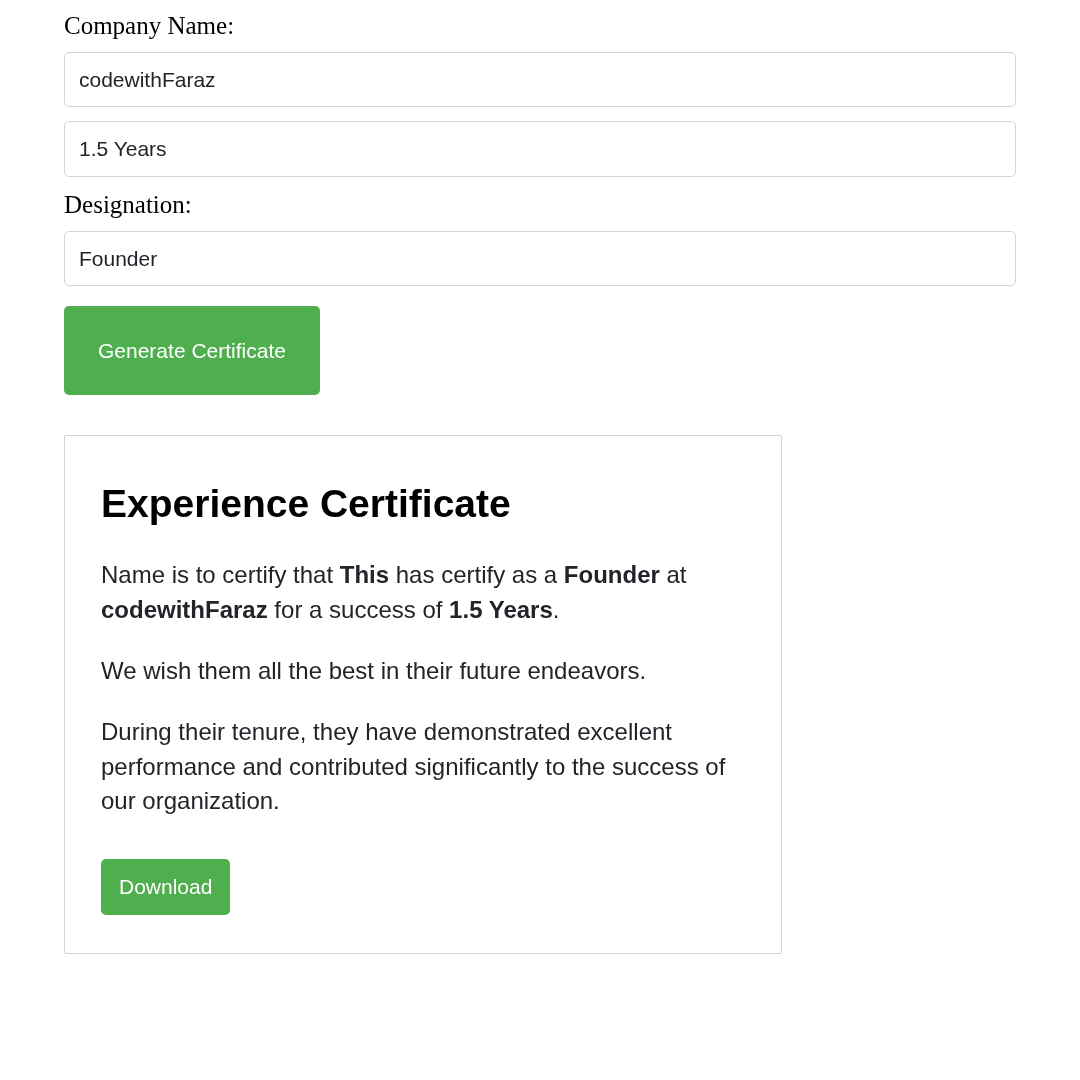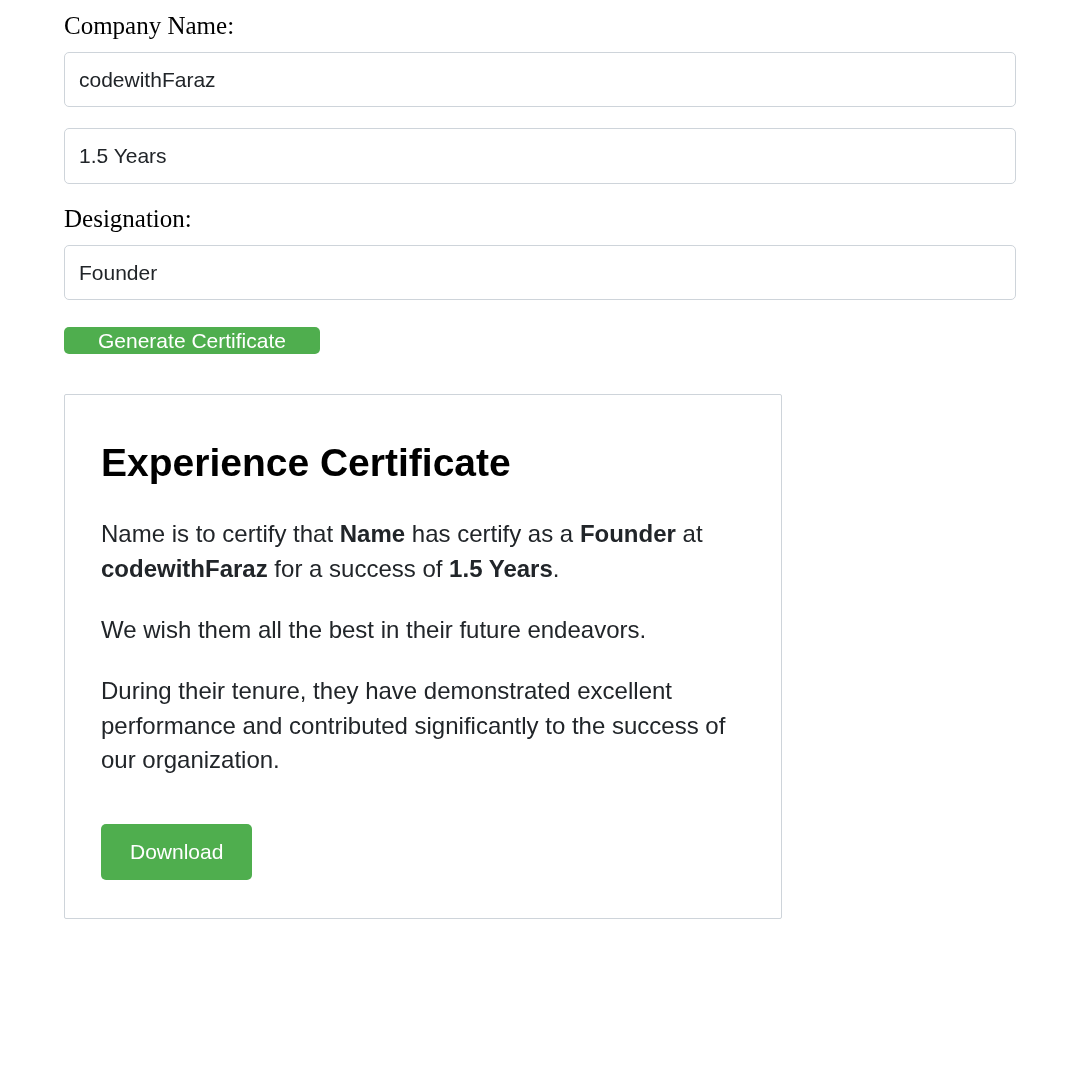--- a/index.html
+++ b/index.html
@@ -15,7 +15,7 @@
     padding: 12px 64px 30px 64px;
   }
   .form-group {
-    margin-bottom: 21px;
+    margin-bottom: 14px;
   }
   .form-label {
     display: block;

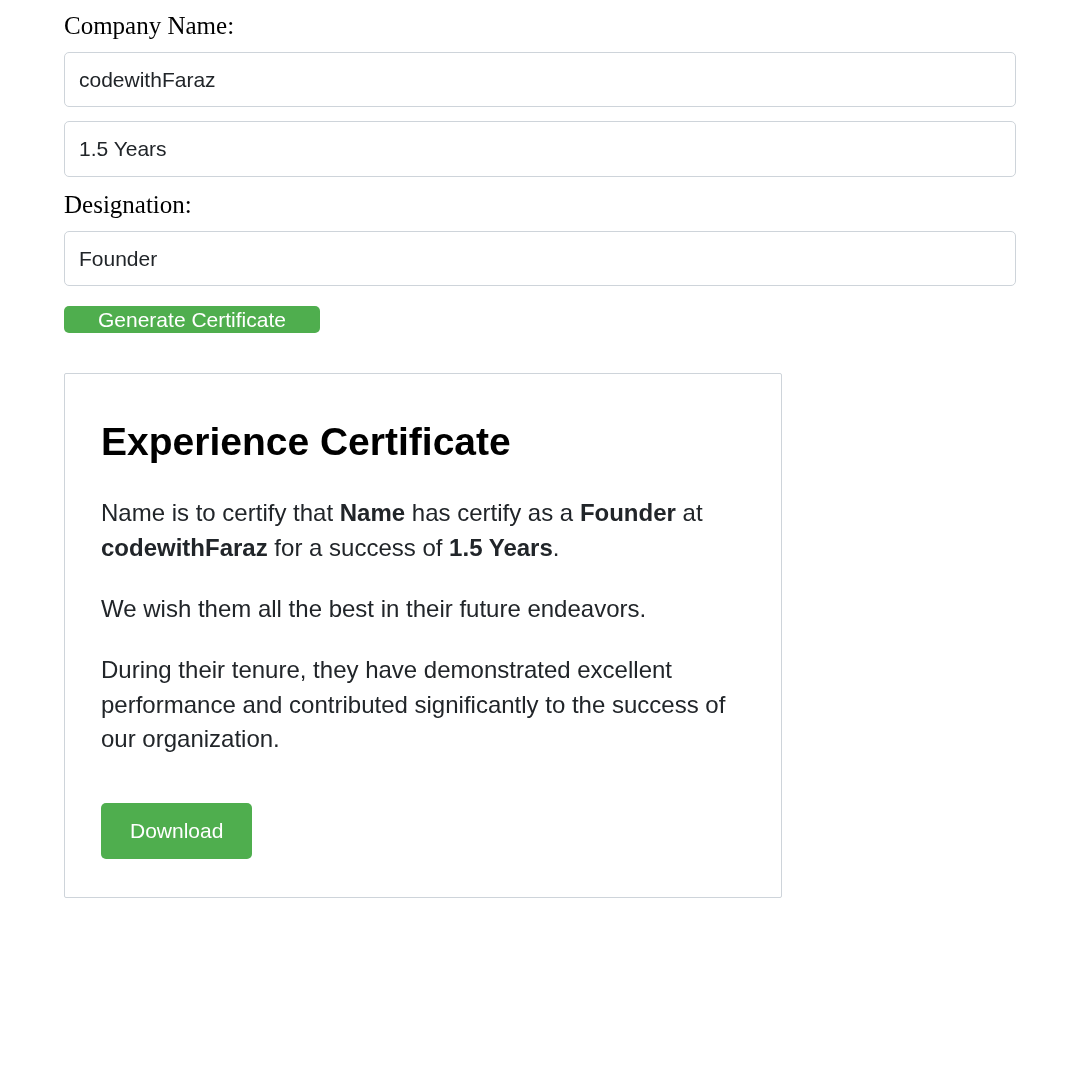--- a/index.html
+++ b/index.html
@@ -42,7 +42,7 @@
     color: #ffffff;
     font-family: Arial, Helvetica, sans-serif;
     font-size: 21px;
-    padding: 0 34px;
+    padding: 31px 34px;
     border-radius: 5px;
     cursor: pointer;
     line-height: 1.3;

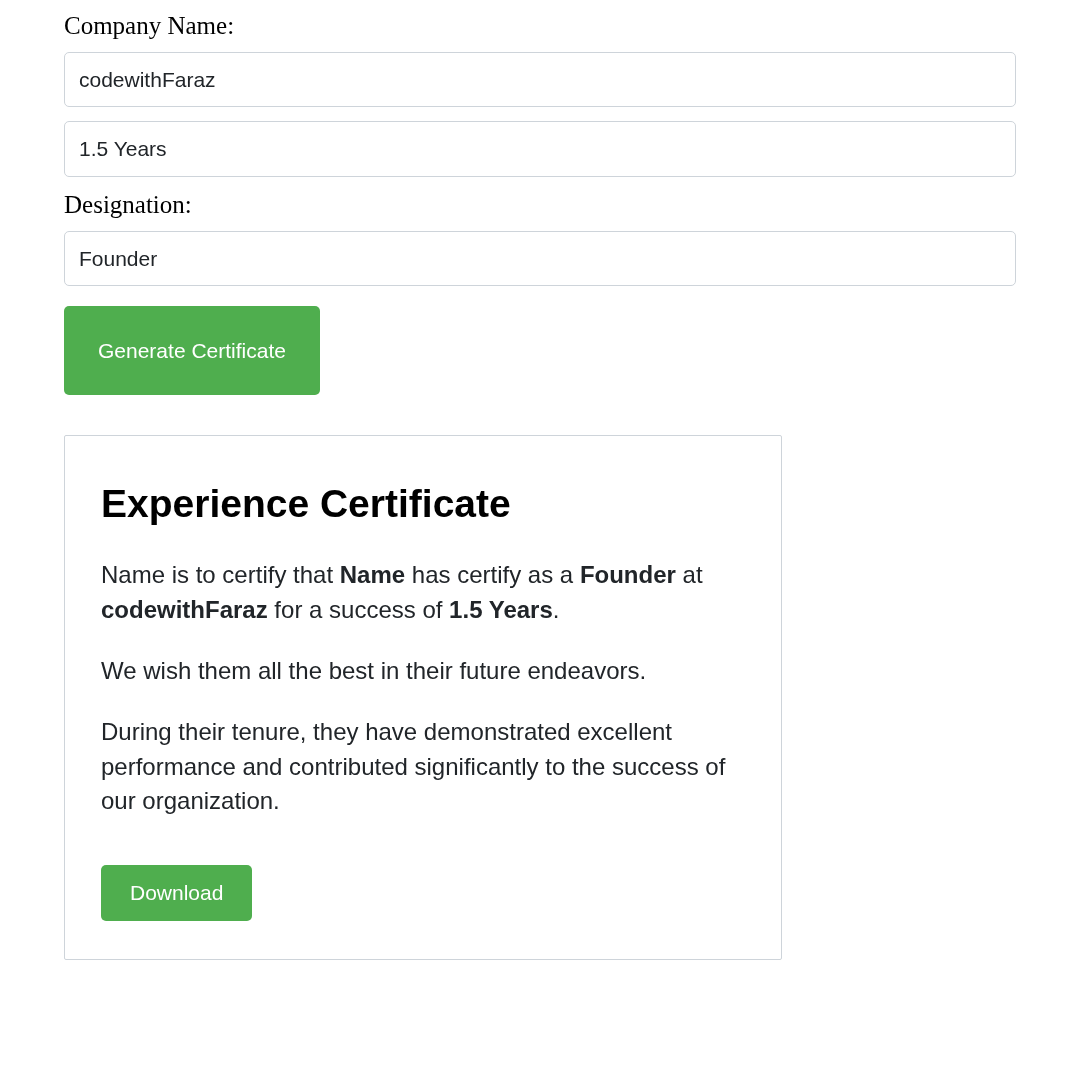--- a/index.html
+++ b/index.html
@@ -97,7 +97,7 @@
     <h2 class="cert-title">Experience Certificate</h2>
 
     <p class="cert-p">
-      <span>Name is to certify that </span><strong>Name</strong><span> has certify as a </span><strong>Founder</strong><span> at </span><strong>codewithFaraz</strong><span> for a success of </span><strong>1.5 Years</strong><span>.</span>
+      <span>Name is to certify that </span><strong>This</strong><span> has certify as a </span><strong>Founder</strong><span> at </span><strong>codewithFaraz</strong><span> for a success of </span><strong>1.5 Years</strong><span>.</span>
     </p>
 
     <p class="cert-p">We wish them all the best in their future endeavors.</p>

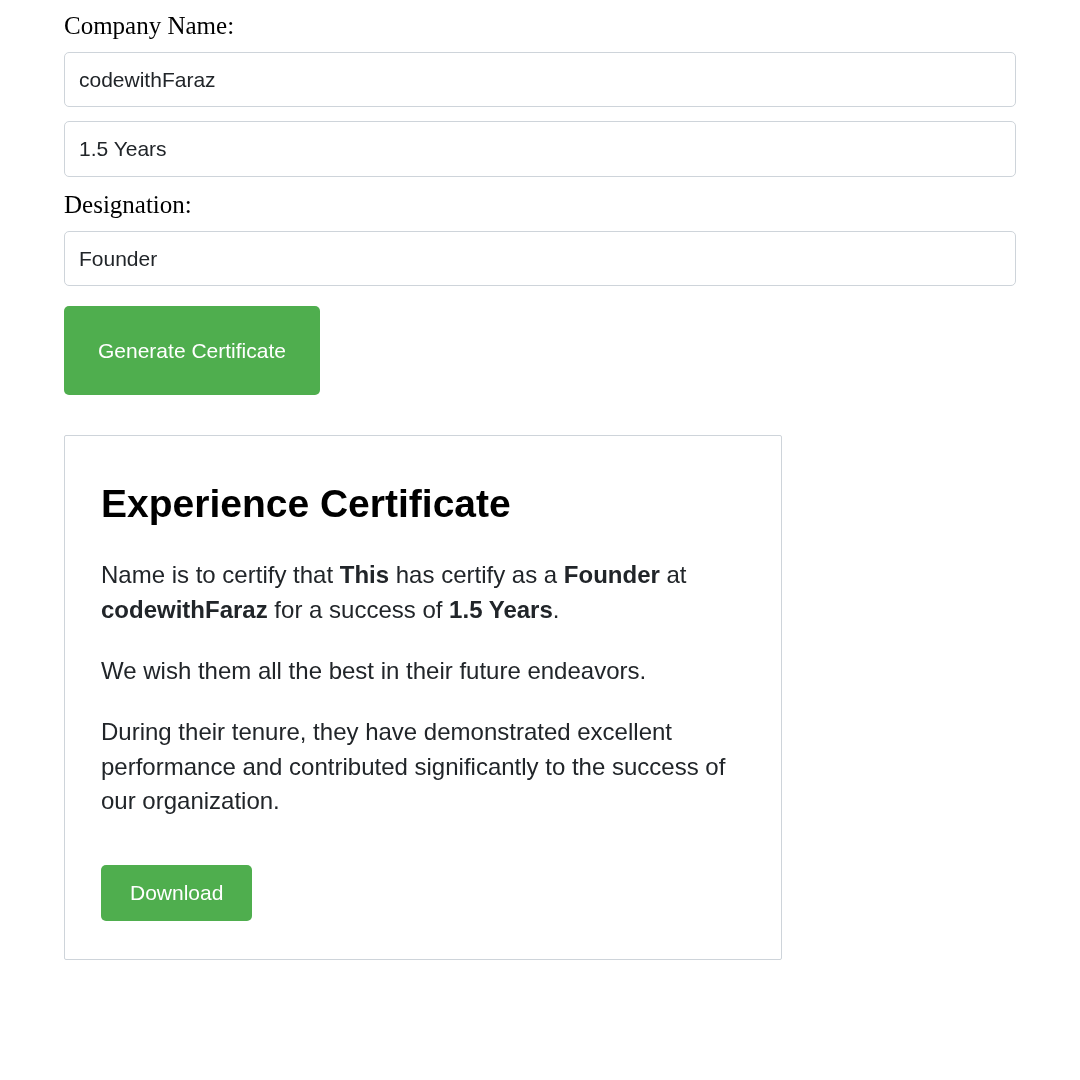--- a/index.html
+++ b/index.html
@@ -70,7 +70,7 @@
     margin: 0 0 26px 0;
   }
   .cert-p strong { font-weight: bold; }
-  .btn-download { margin-top: 20px; padding: 14px 29px; }
+  .btn-download { margin-top: 14px; padding: 14px 18px; }
 </style>
 </head>
 <body>

